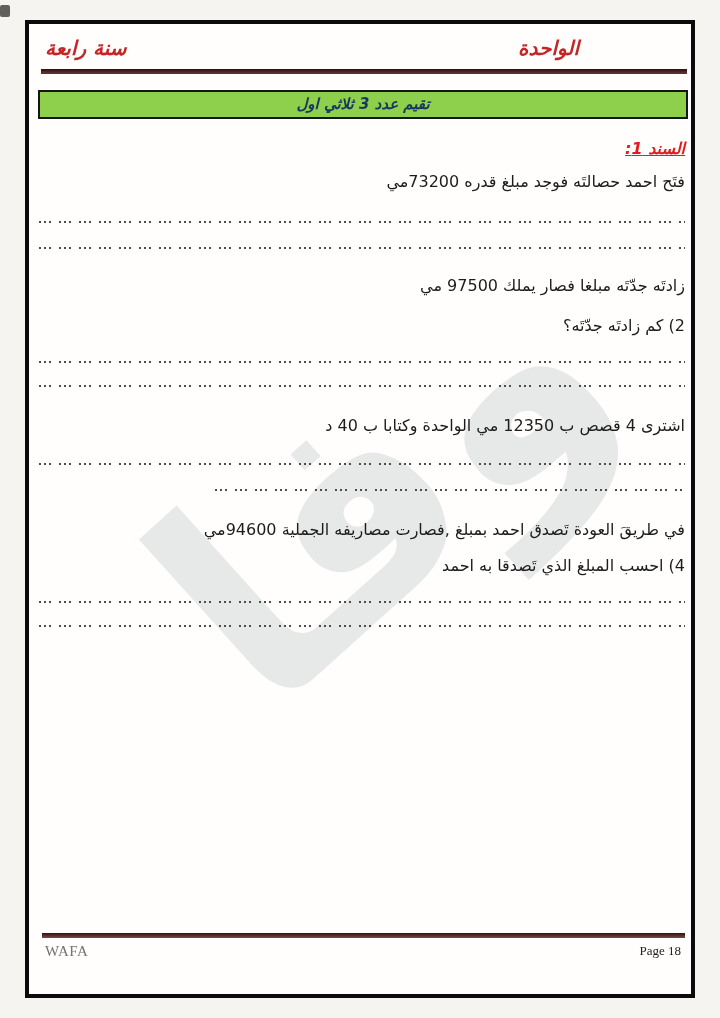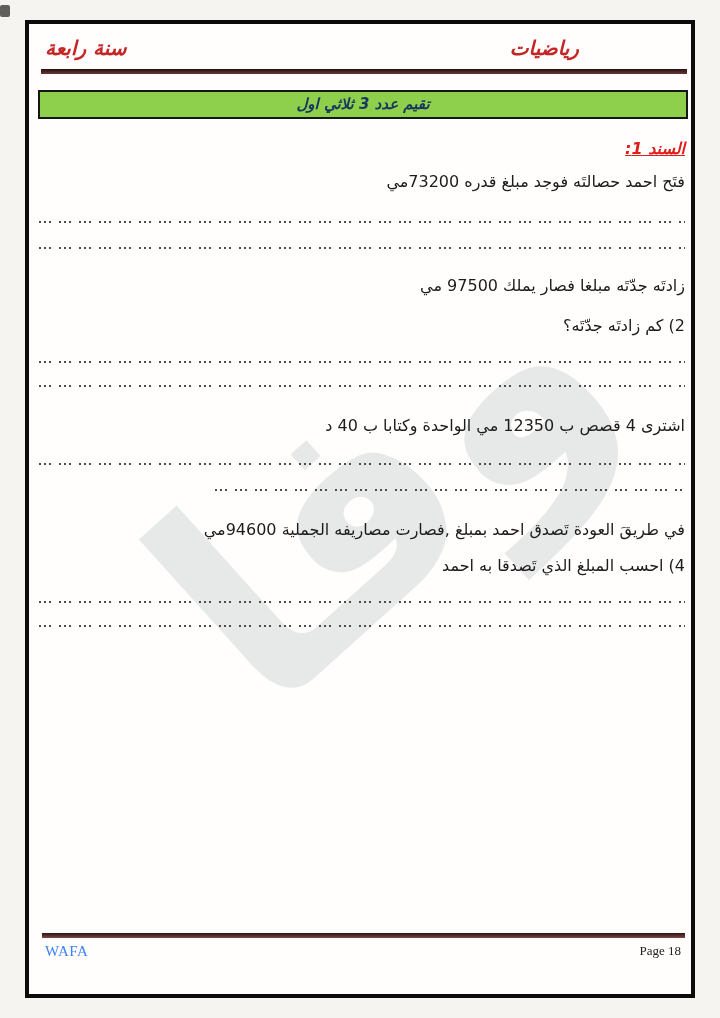--- a/index.html
+++ b/index.html
@@ -74,7 +74,7 @@
 
   <div class="hdr">
     <span class="grade">سنة رابعة</span>
-    <span class="subject">رياضيات</span>
+    <span class="subject">الواحدة</span>
   </div>
 
   <div class="rule"></div>

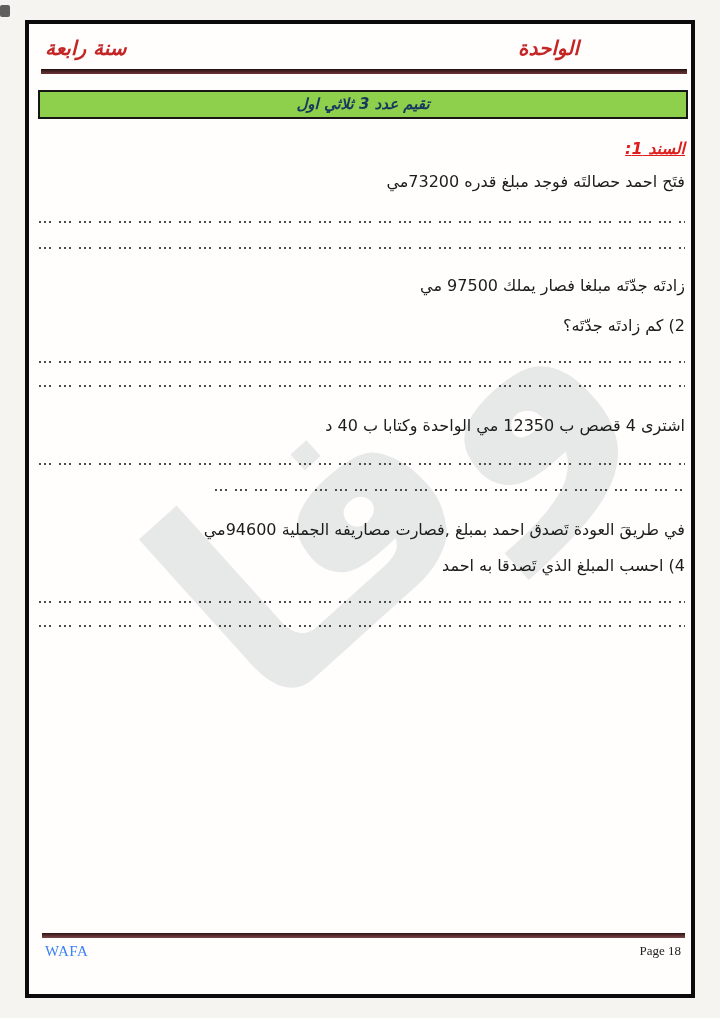--- a/index.html
+++ b/index.html
@@ -60,7 +60,7 @@
     background:linear-gradient(180deg,#2a1414 0%,#5d2d2f 55%,#7d4a4a 100%);
   }
   .frow{display:flex;justify-content:space-between;padding:5px 10px 0 16px;}
-  .brand{color:#3b82f6;font-family:"Liberation Serif","DejaVu Serif",serif;font-size:15px;letter-spacing:.5px;}
+  .brand{color:#737373;font-family:"Liberation Serif","DejaVu Serif",serif;font-size:15px;letter-spacing:.5px;}
   .pagenum{color:#222;font-family:"Liberation Serif","DejaVu Serif",serif;font-size:13px;}
 </style>
 </head>

